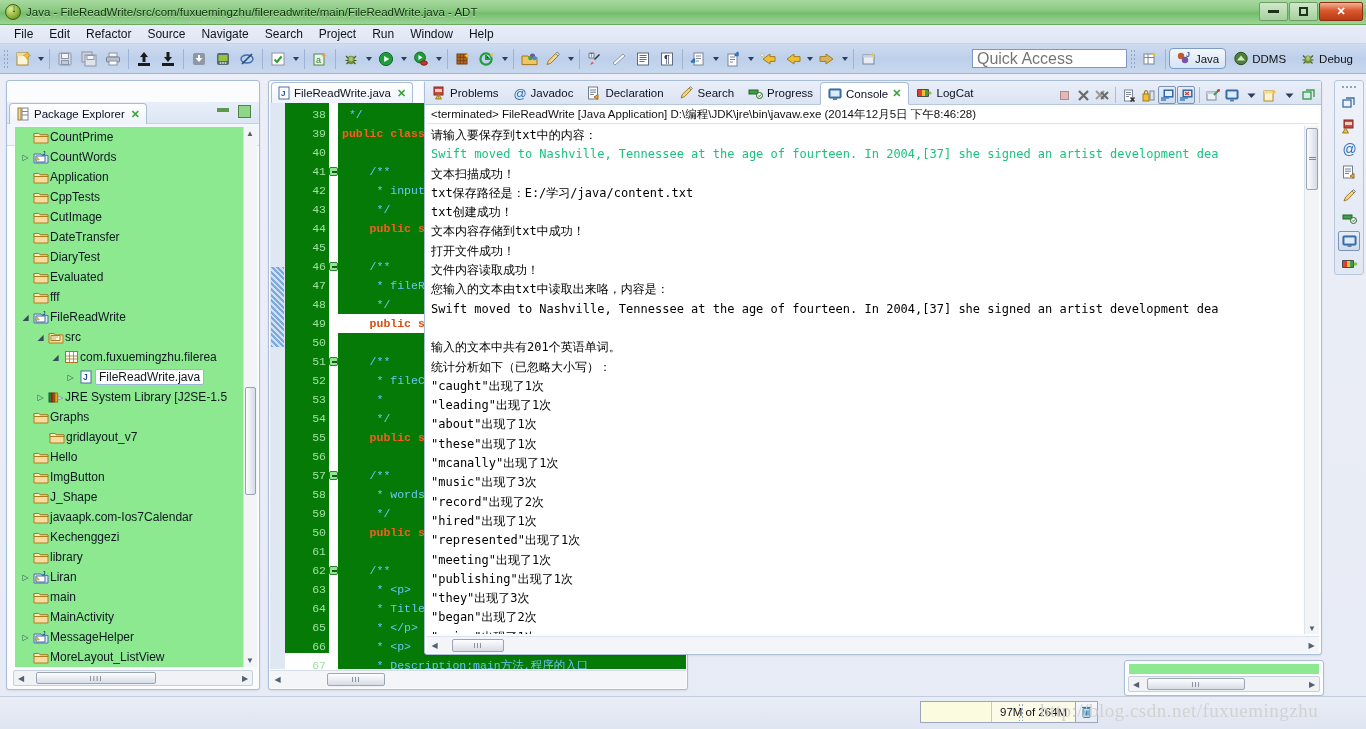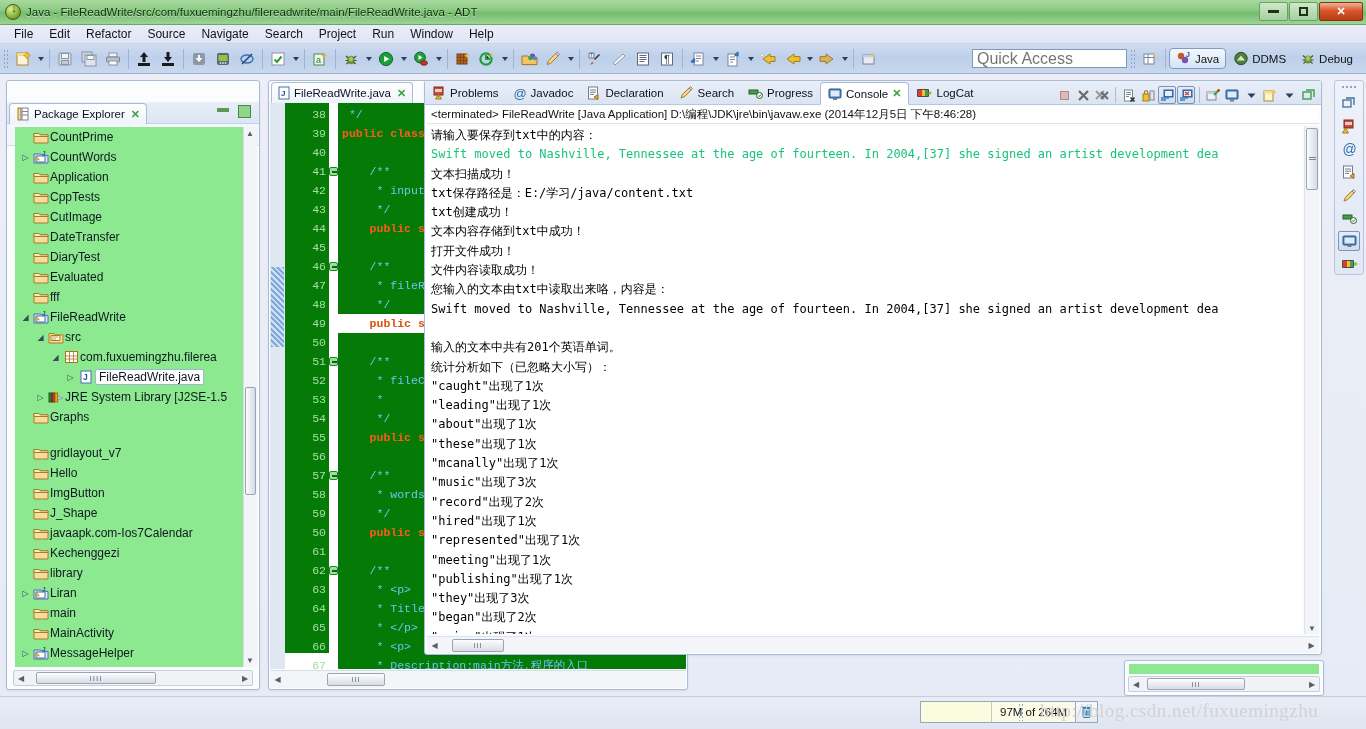--- a/index.html
+++ b/index.html
@@ -786,7 +786,7 @@
           </span>
           <span class="tlabel">Graphs</span>
         </div>
-        <div class="tnode" style="padding-left: 4px; margin-top: 16px;">
+        <div class="tnode" style="padding-left: 20px;">
           <span class="twist"></span>
           <span class="tico">
             <svg width="16" height="14" viewBox="0 0 16 14">

